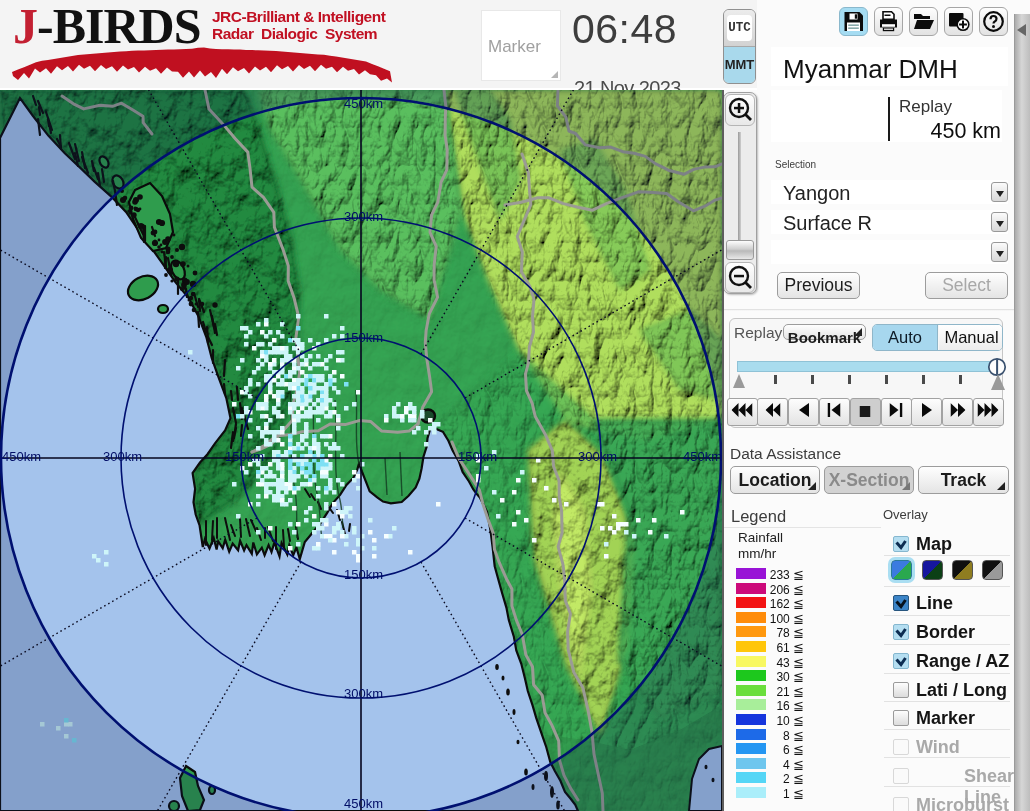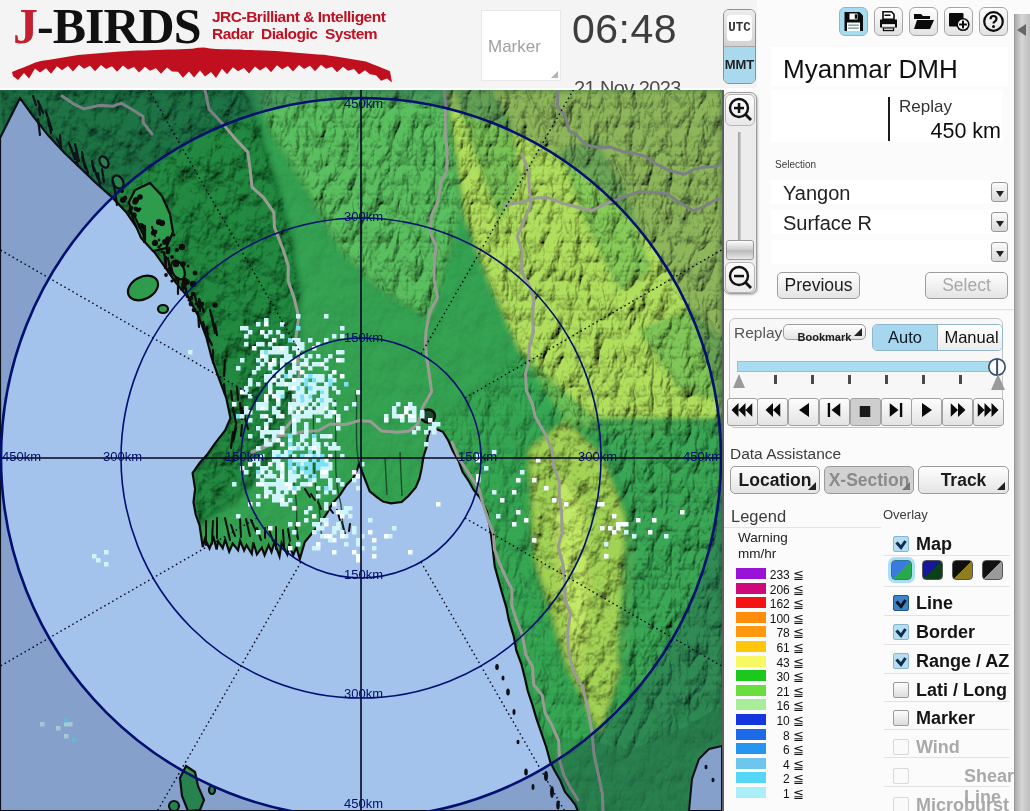--- a/index.html
+++ b/index.html
@@ -1018,7 +1018,7 @@
 
 <div id="replaybox" class="abs"></div>
 <div class="abs" style="left:734px;top:324px;font-size:15.5px;color:#555">Replay</div>
-<div class="btn abs" style="left:783px;top:324px;width:83px;height:16px;font-size:11px;font-weight:bold;line-height:25px">Bookmark<div class="corner"></div></div>
+<div class="btn abs" style="left:783px;top:324px;width:83px;height:16px;font-size:15px;font-weight:bold;line-height:25px">Bookmark<div class="corner"></div></div>
 <div class="abs" style="left:872px;top:324px;width:131px;height:27px;border:1px solid #8fb6c9;border-radius:5px;overflow:hidden">
   <div style="position:absolute;left:0;top:0;width:65px;height:100%;background:#a7d7ee;border-right:1px solid #8fb6c9;text-align:center;font-size:16.5px;color:#0d1a26;line-height:25px">Auto</div>
   <div style="position:absolute;left:66px;top:0;width:65px;height:100%;background:linear-gradient(#fff,#ececec);text-align:center;font-size:16.5px;color:#111;line-height:25px">Manual</div>

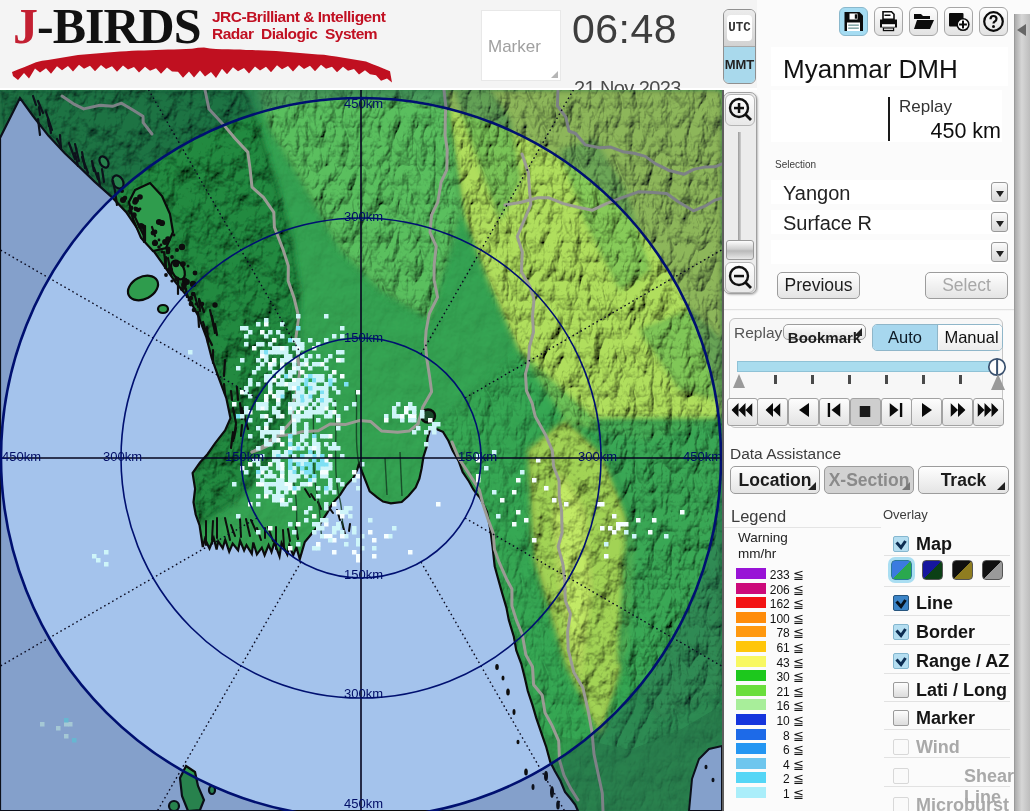--- a/index.html
+++ b/index.html
@@ -1092,7 +1092,7 @@
 <div class="abs lbl" style="left:731px;top:507px;font-size:16.5px">Legend</div>
 <div class="abs lbl" style="left:883px;top:507px;font-size:13px">Overlay</div>
 <div class="abs" style="left:724px;top:527px;width:157px;height:1px;background:#e4e4e4"></div>
-<div class="abs" style="left:738px;top:530px;font-size:13.5px;color:#222">Warning</div>
+<div class="abs" style="left:738px;top:530px;font-size:13.5px;color:#222">Rainfall</div>
 <div class="abs" style="left:738px;top:546px;font-size:13.5px;color:#222">mm/hr</div>
 
 <div class="sw abs" style="top:568.0px;background:#9913d6"></div>

